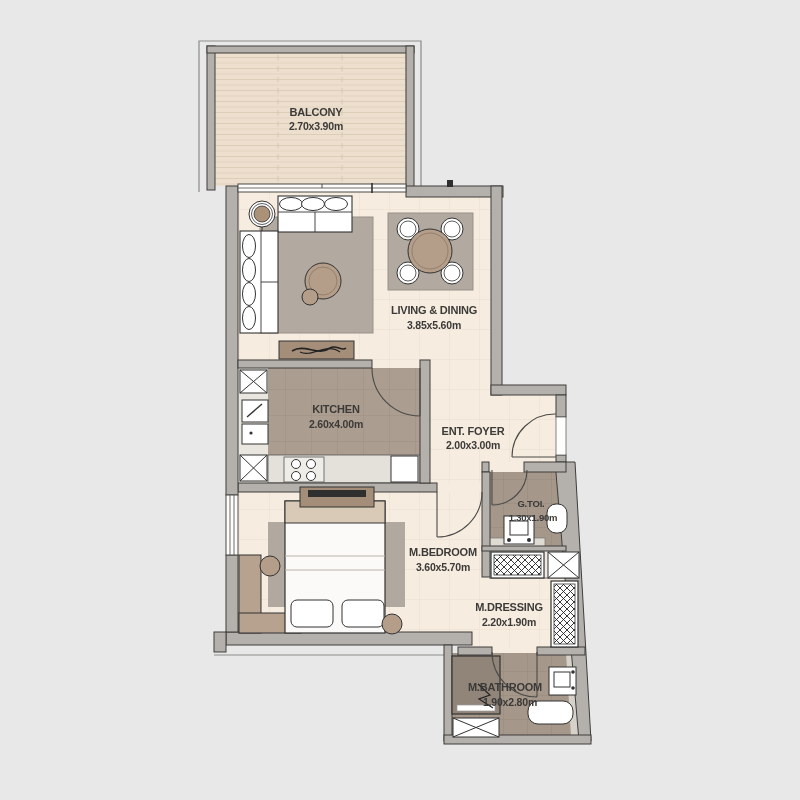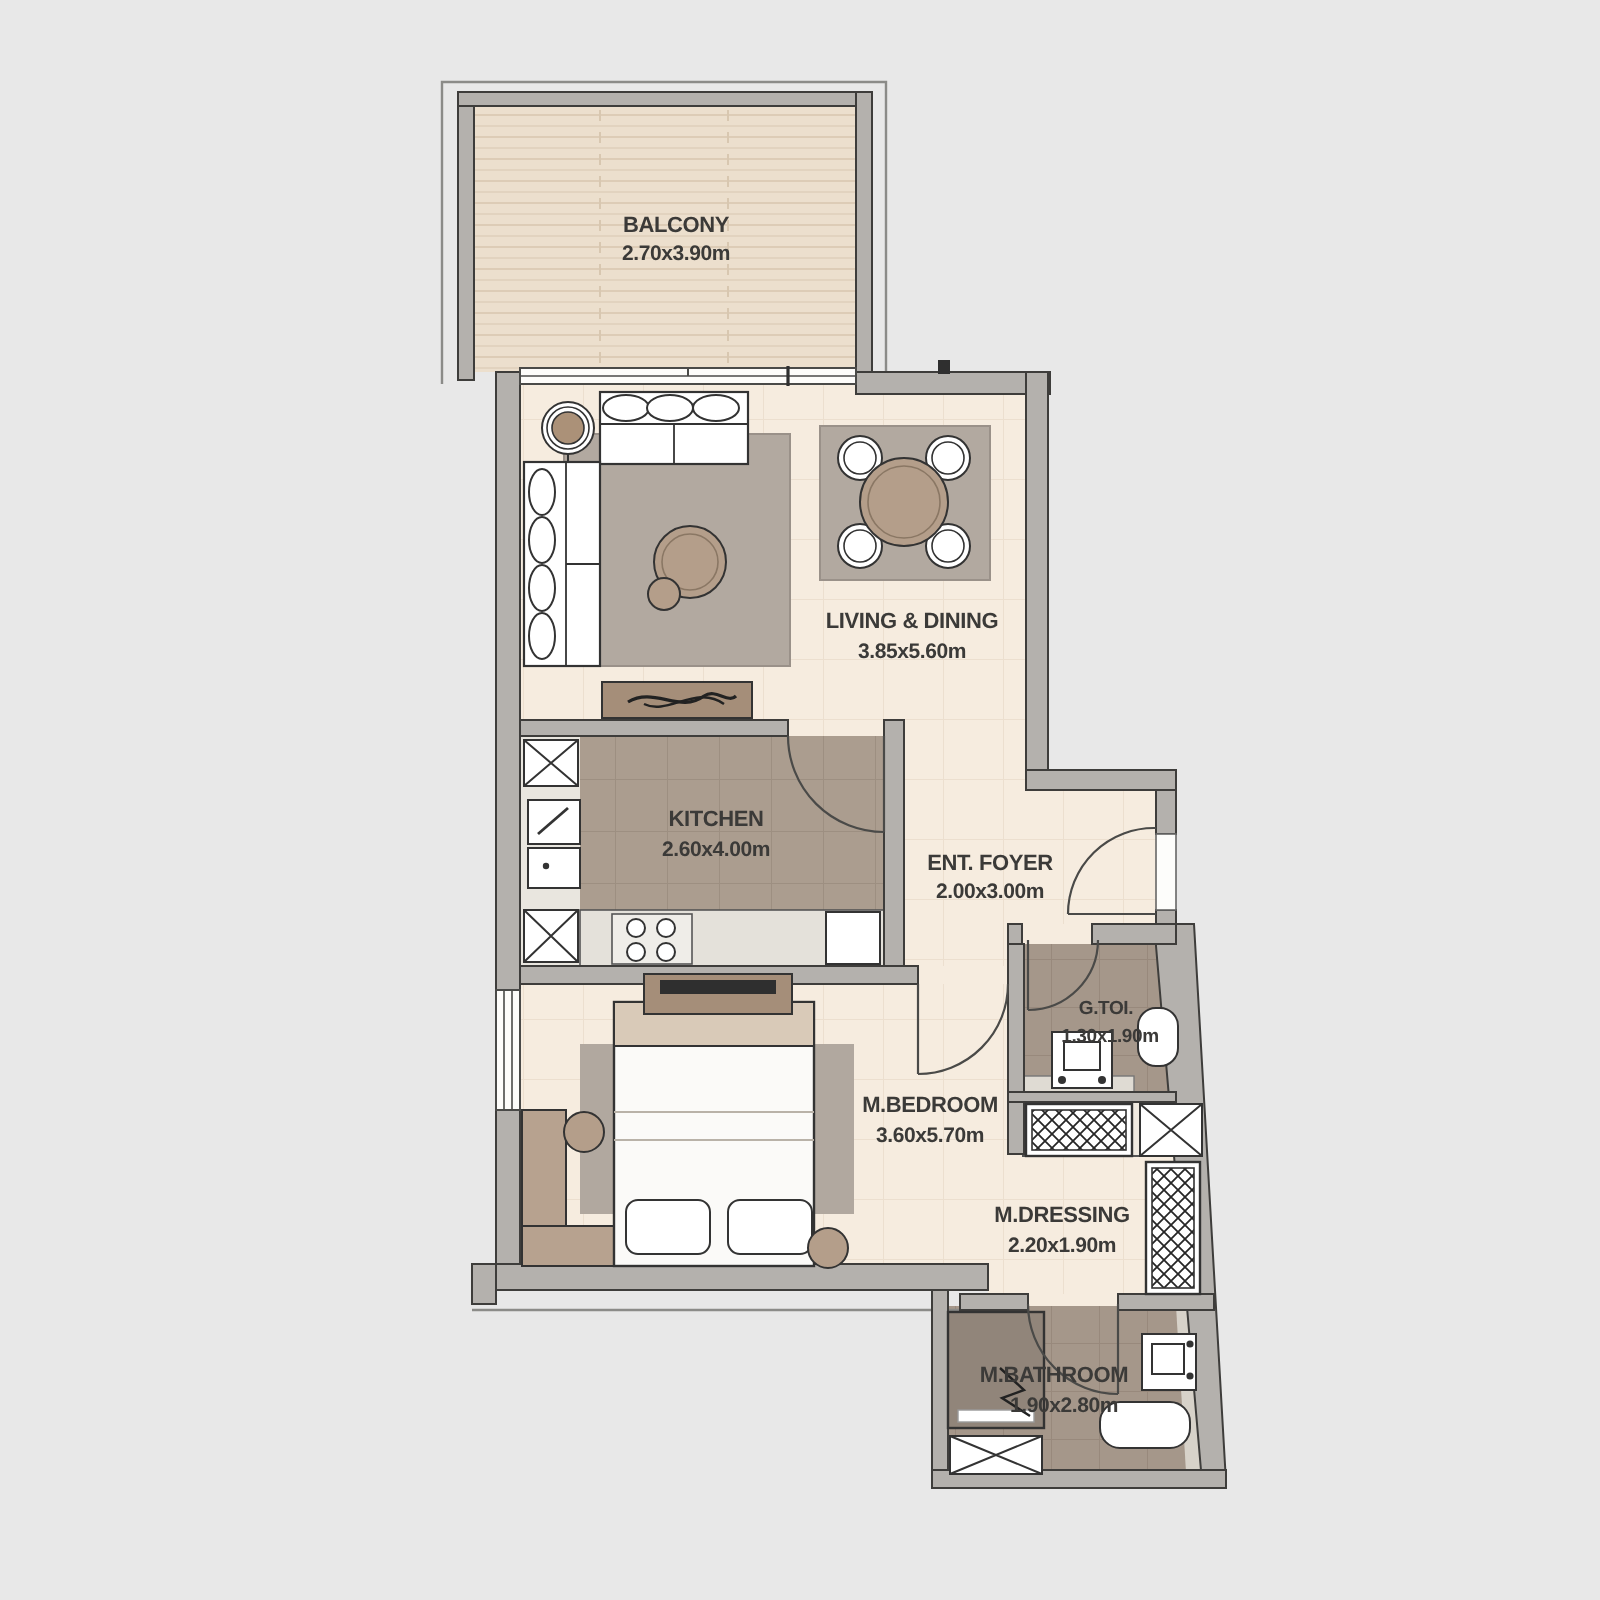--- a/index.html
+++ b/index.html
@@ -10,7 +10,7 @@
     position:relative;
     overflow:hidden;
   }
-  #plan-wrap{position:absolute;inset:0;margin-left:22px;}
+  #plan-wrap{position:absolute;inset:0;}
   svg{display:block;}
   text{
     fill:#3b3a38;

